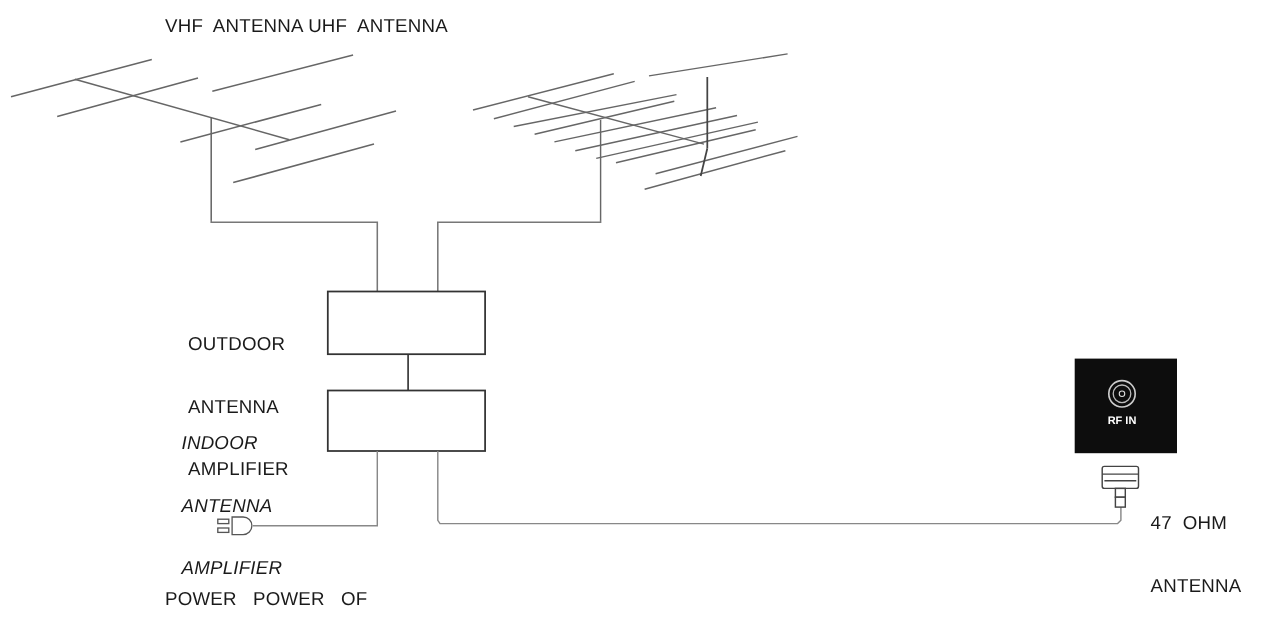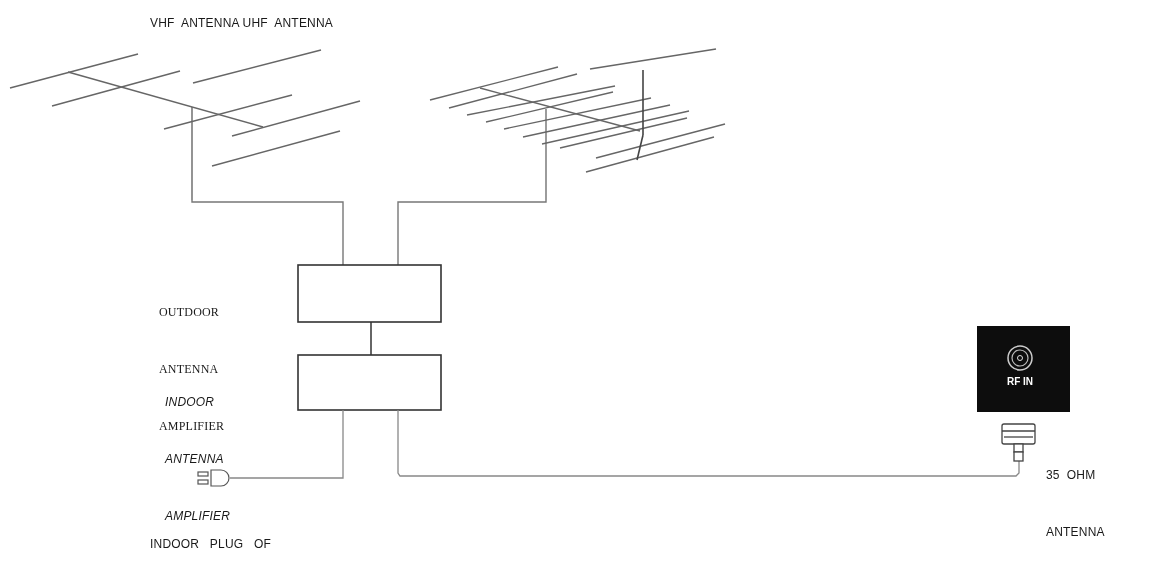--- a/index.html
+++ b/index.html
@@ -6,7 +6,7 @@
   body { width:1151px; height:570px; position:relative; overflow:hidden;
          font-family:"Liberation Sans", sans-serif; color:#1a1a1a; }
   svg.diagram { position:absolute; left:0; top:0; }
-  .lbl { position:absolute; font-size:12px; line-height:19px; letter-spacing:0.2px; white-space:pre; }
+  .lbl { position:absolute; font-size:17px; line-height:19px; letter-spacing:0.2px; white-space:pre; }
   .rf-label { fill:#ffffff; font-family:"Liberation Sans", sans-serif; font-weight:bold; font-size:10px; }
 </style>
 </head>

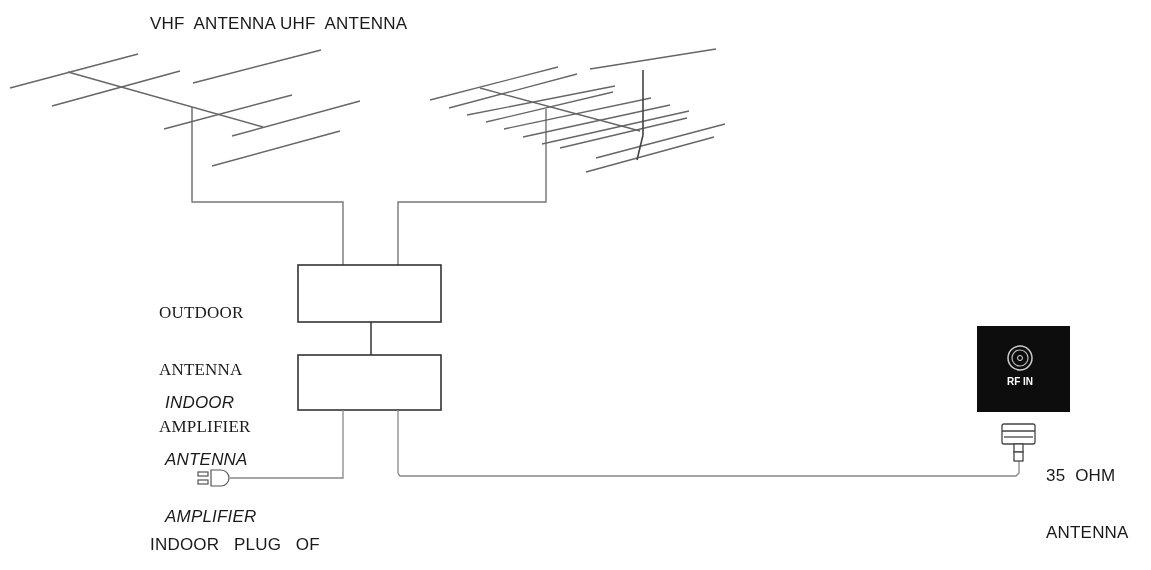--- a/index.html
+++ b/index.html
@@ -90,7 +90,7 @@
   </g>
 </svg>
 
-<div class="lbl" style="left:159px;top:265px;font-family:Liberation Serif, serif;">
+<div class="lbl" style="left:171px;top:265px;">
   <div>OUTDOOR</div>
   <div>ANTENNA</div>
   <div>AMPLIFIER</div>

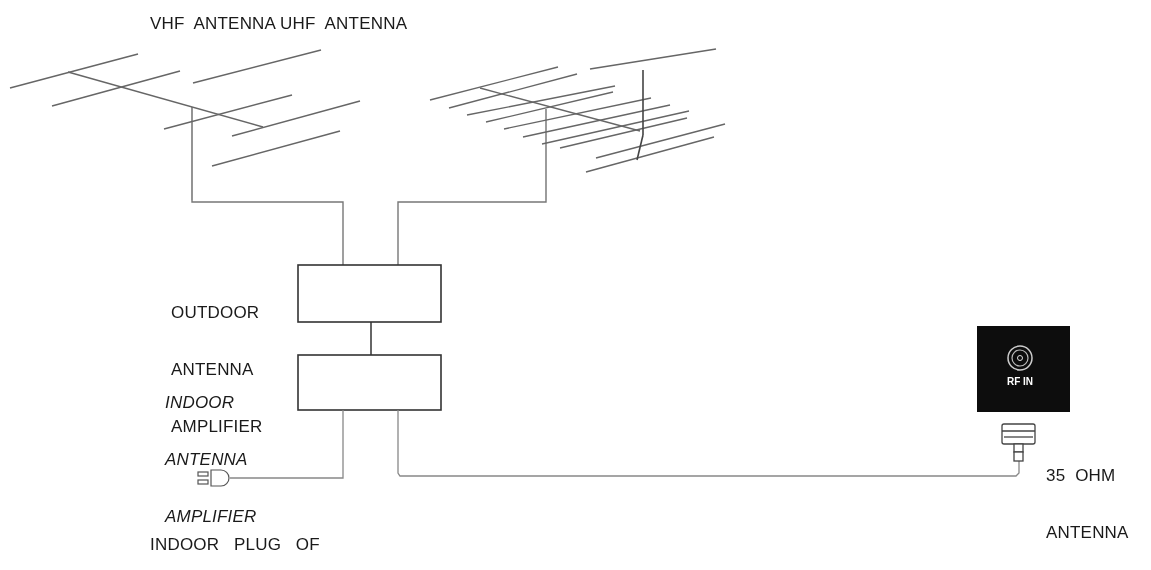--- a/index.html
+++ b/index.html
@@ -109,7 +109,7 @@
 </div>
 
 <div class="lbl" style="left:1046px;top:428px;">
-  <div>35  OHM</div>
+  <div>47  OHM</div>
   <div>ANTENNA</div>
   
 </div>

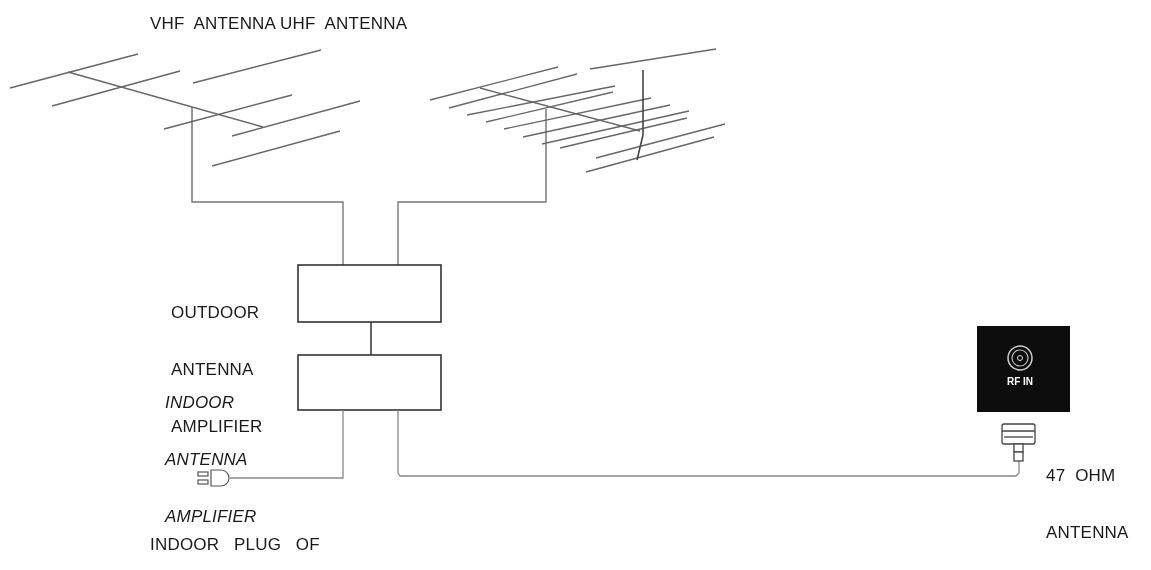--- a/index.html
+++ b/index.html
@@ -103,7 +103,7 @@
 </div>
 
 <div class="lbl" style="left:150px;top:497px;">
-  <div>INDOOR   PLUG   OF</div>
+  <div>POWER   POWER   OF</div>
   
   
 </div>

